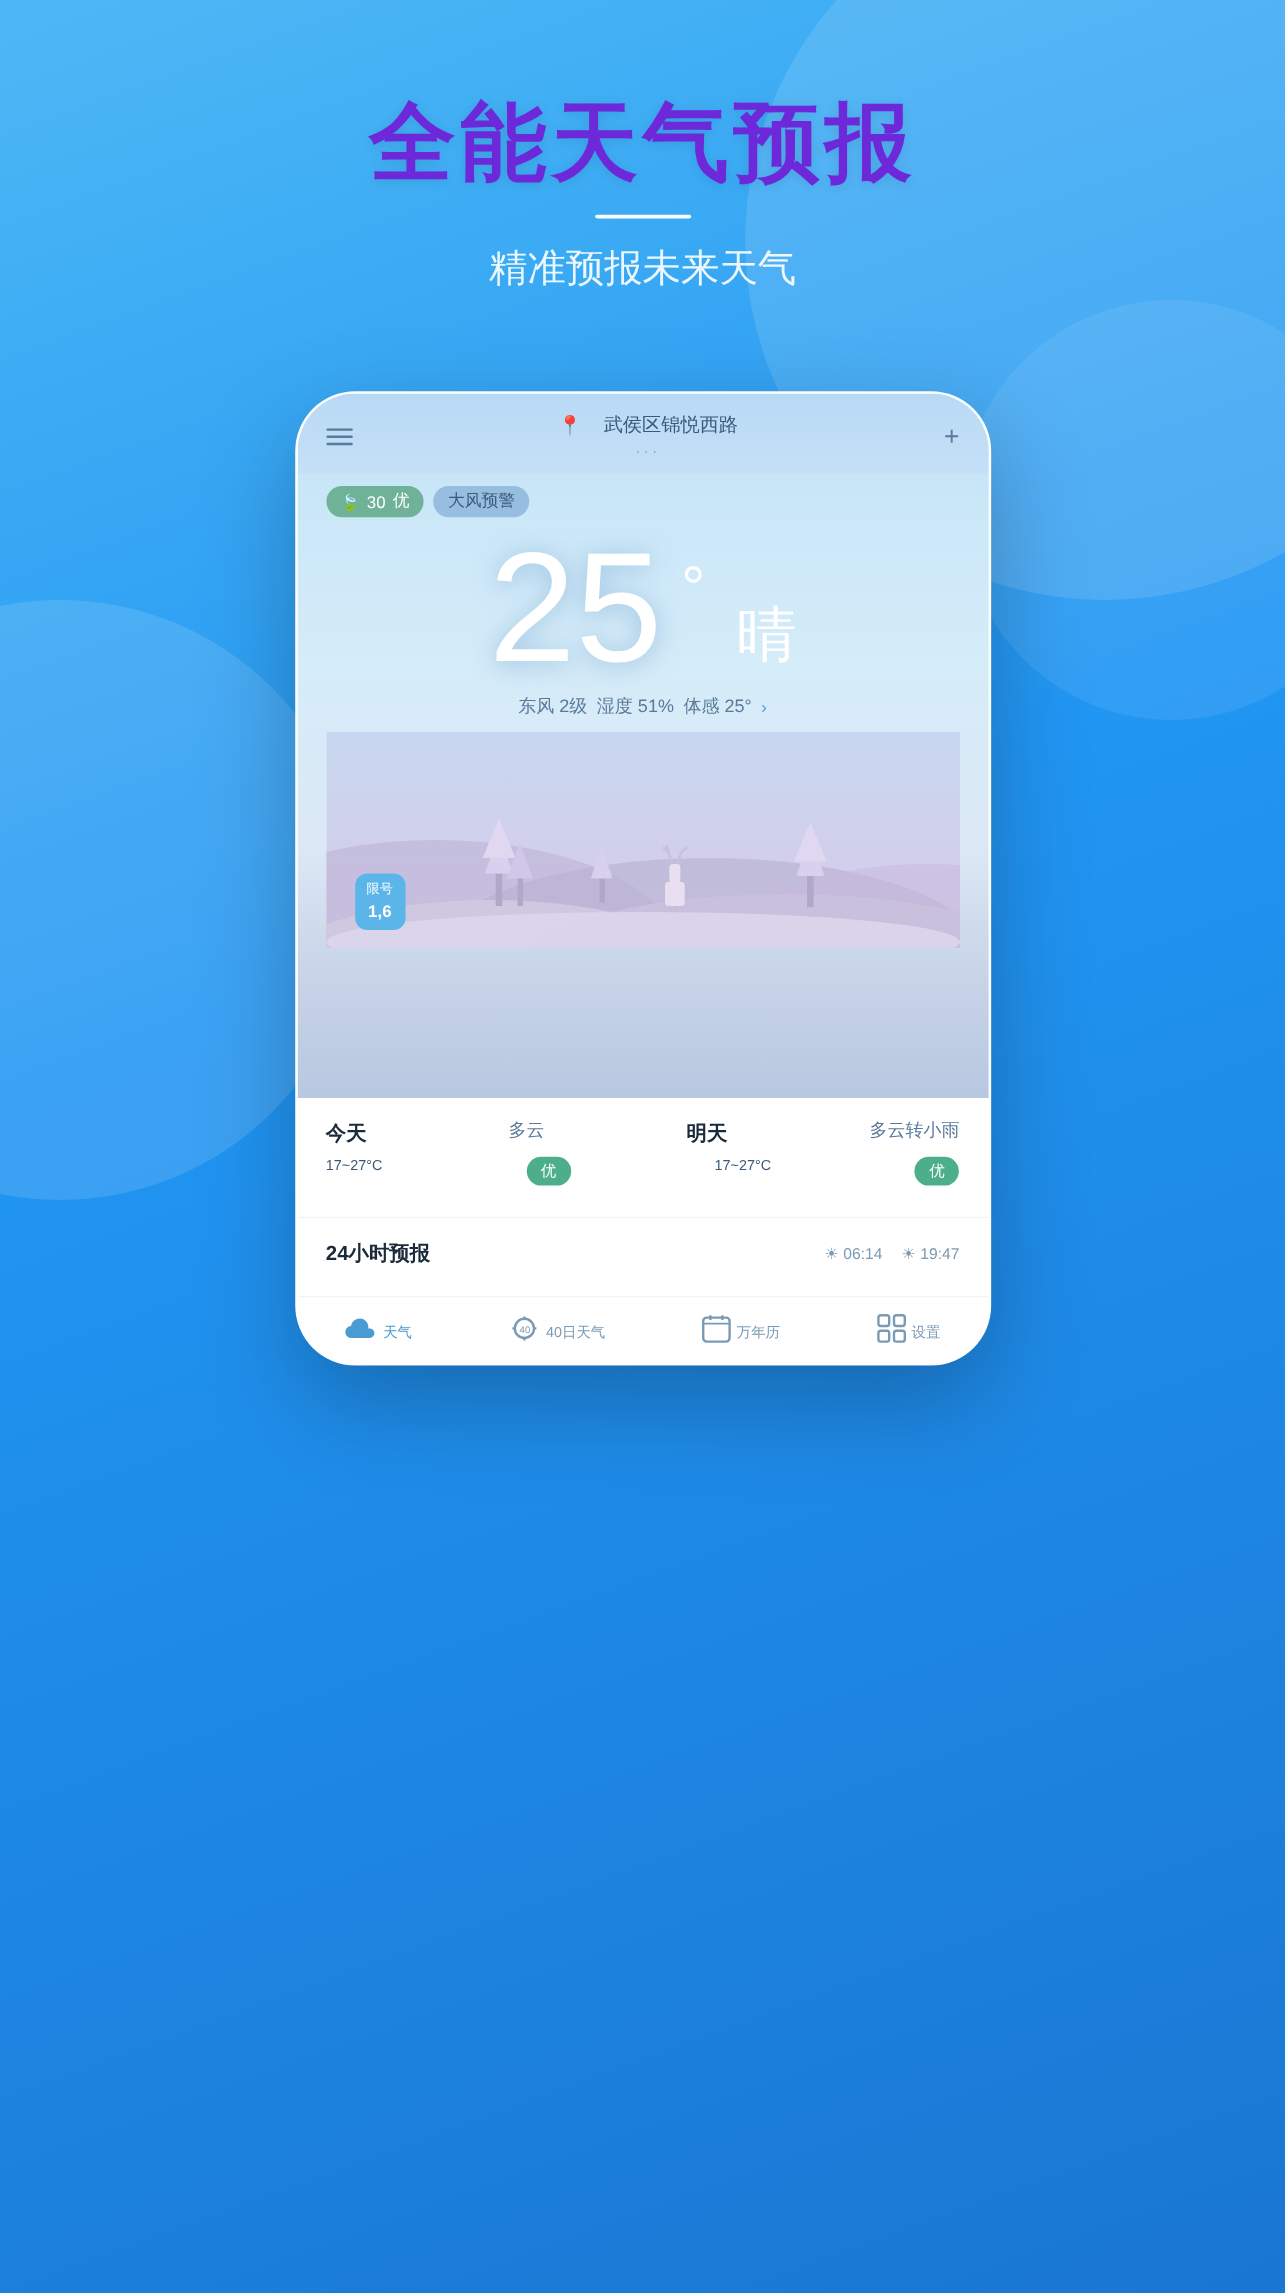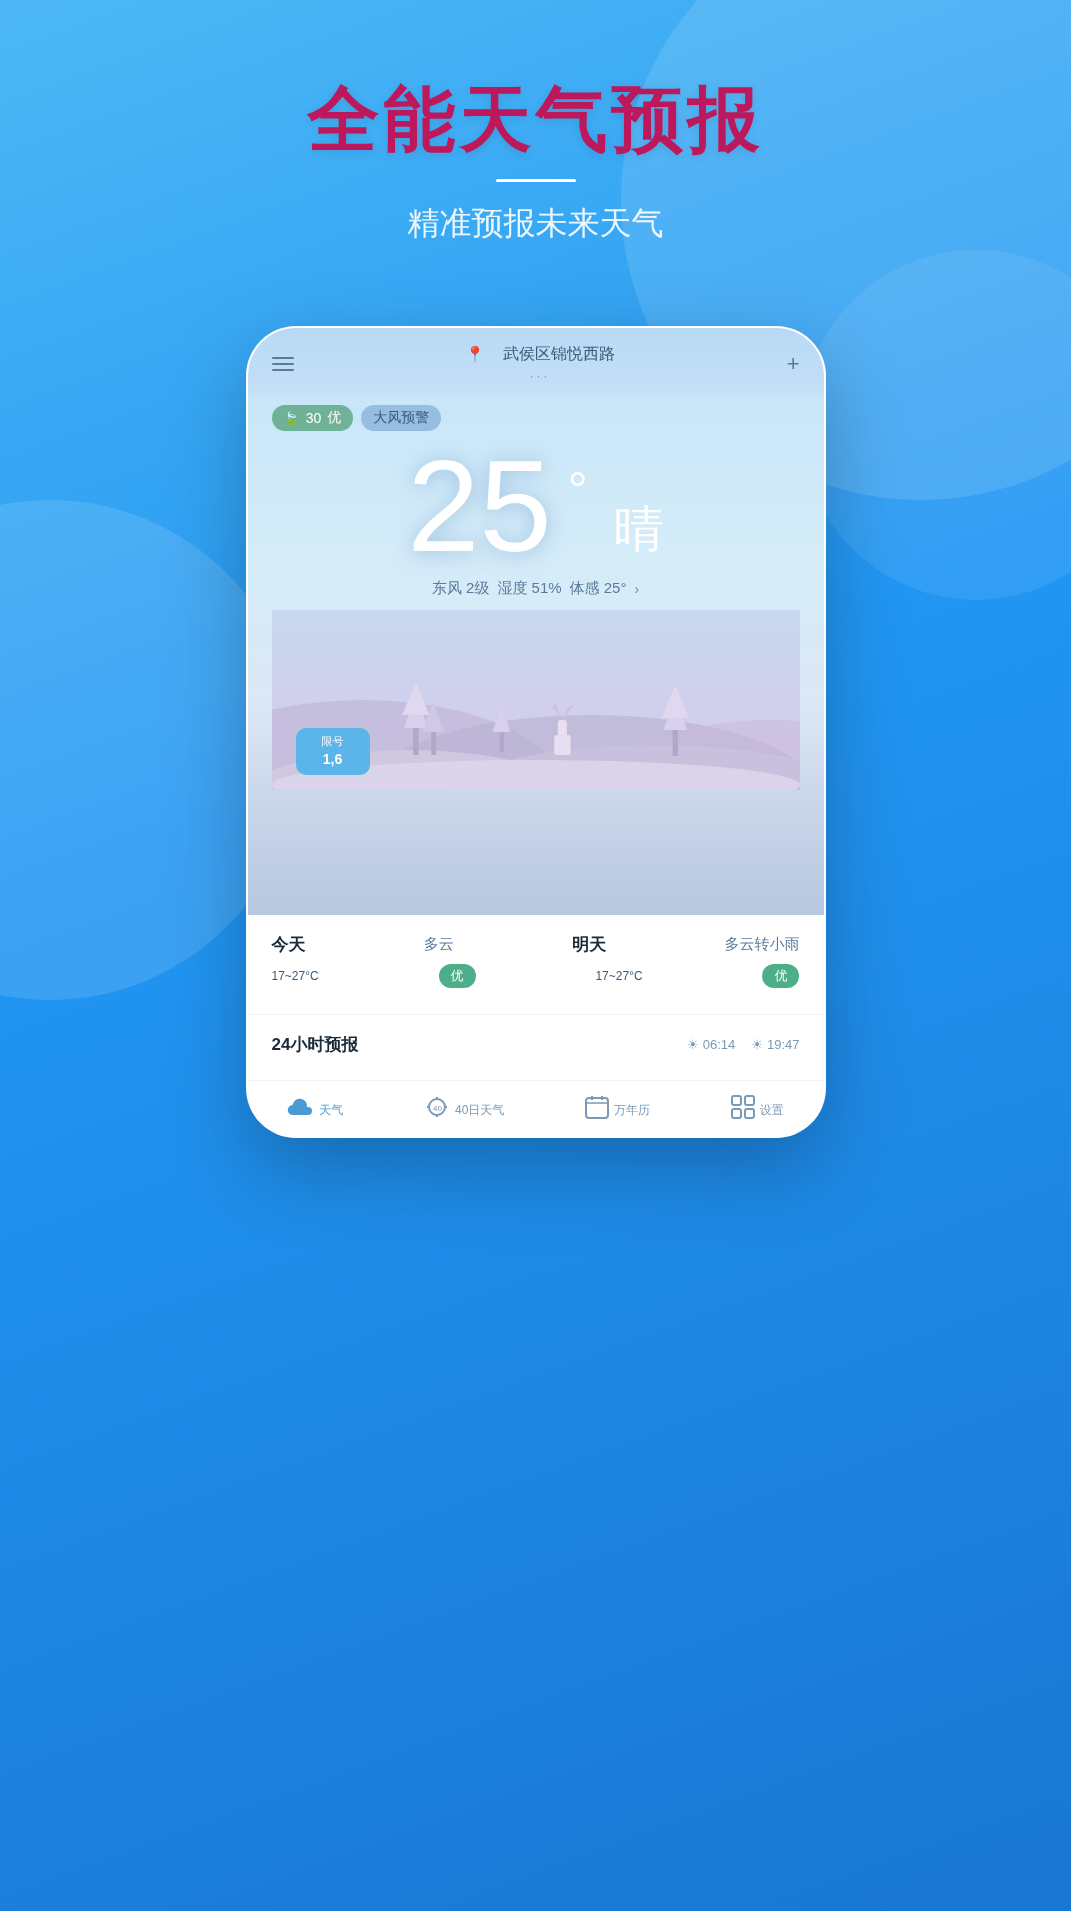--- a/index.html
+++ b/index.html
@@ -45,7 +45,7 @@
     .main-title {
       font-size: 72px;
       font-weight: 700;
-      color: #be185d;
+      color: #6d28d9;
       letter-spacing: 4px;
       line-height: 1.1;
       text-shadow: 0 2px 10px rgba(0,0,0,0.1);

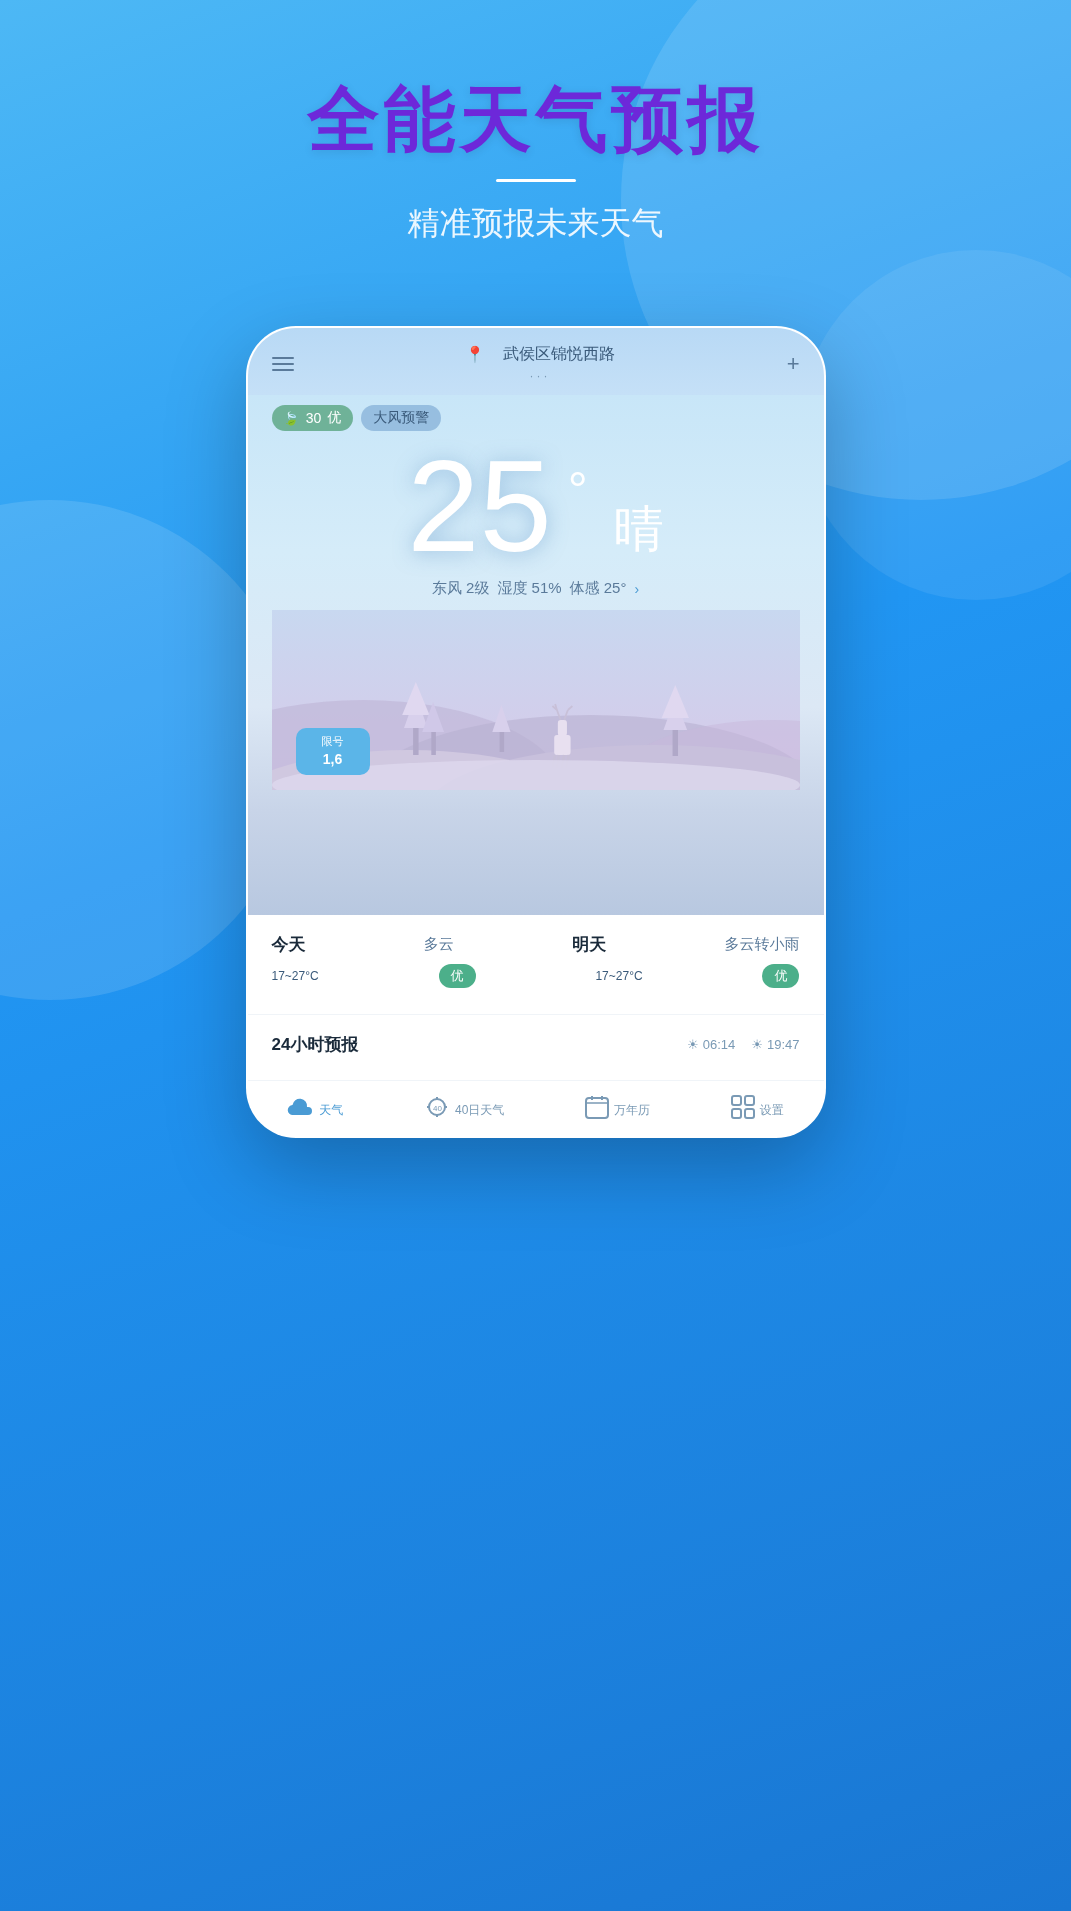--- a/index.html
+++ b/index.html
@@ -229,7 +229,7 @@
       left: 24px;
       background: #5bb5e8;
       border-radius: 10px;
-      padding: 6px 26px;
+      padding: 6px 10px;
       text-align: center;
       font-size: 13px;
       color: white;

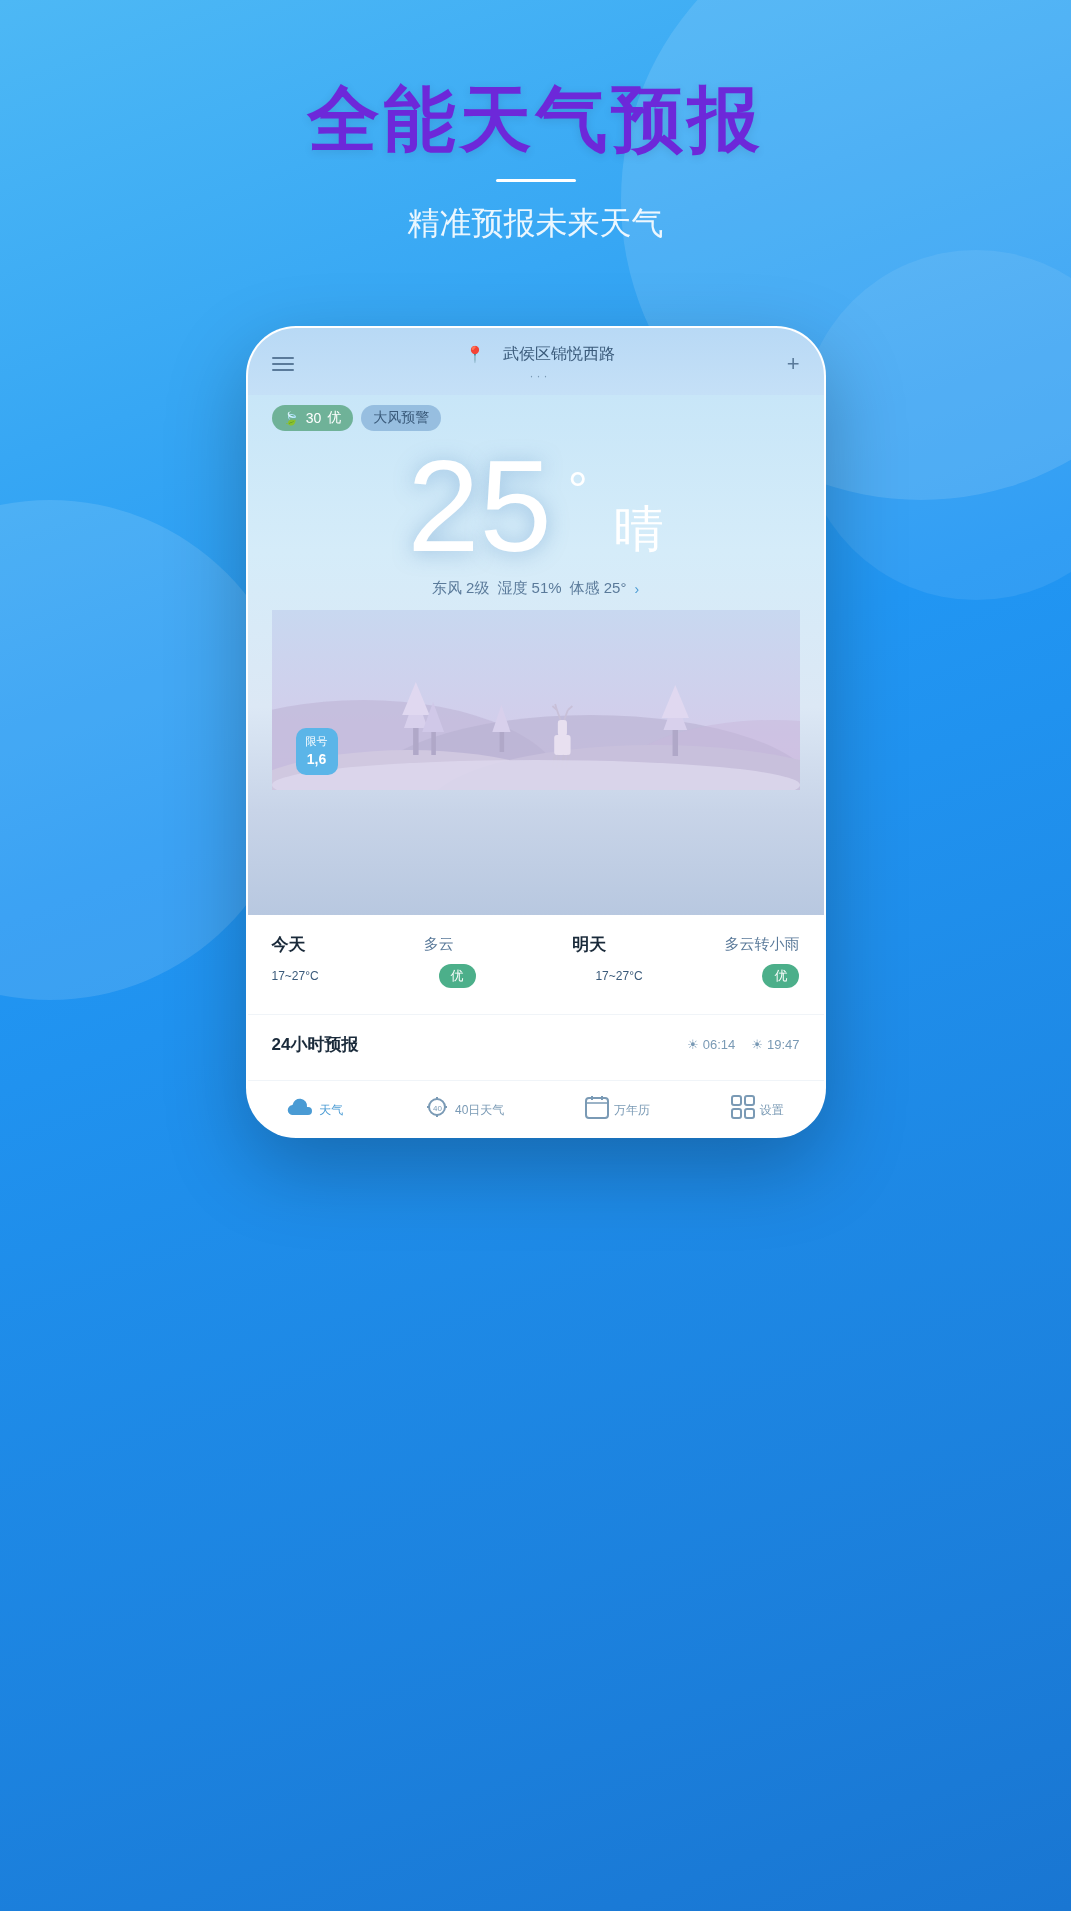--- a/index.html
+++ b/index.html
@@ -251,7 +251,6 @@
     .forecast-row {
       display: flex;
       justify-content: space-between;
-      align-items: center;
       margin-bottom: 8px;
     }
     .forecast-day {

